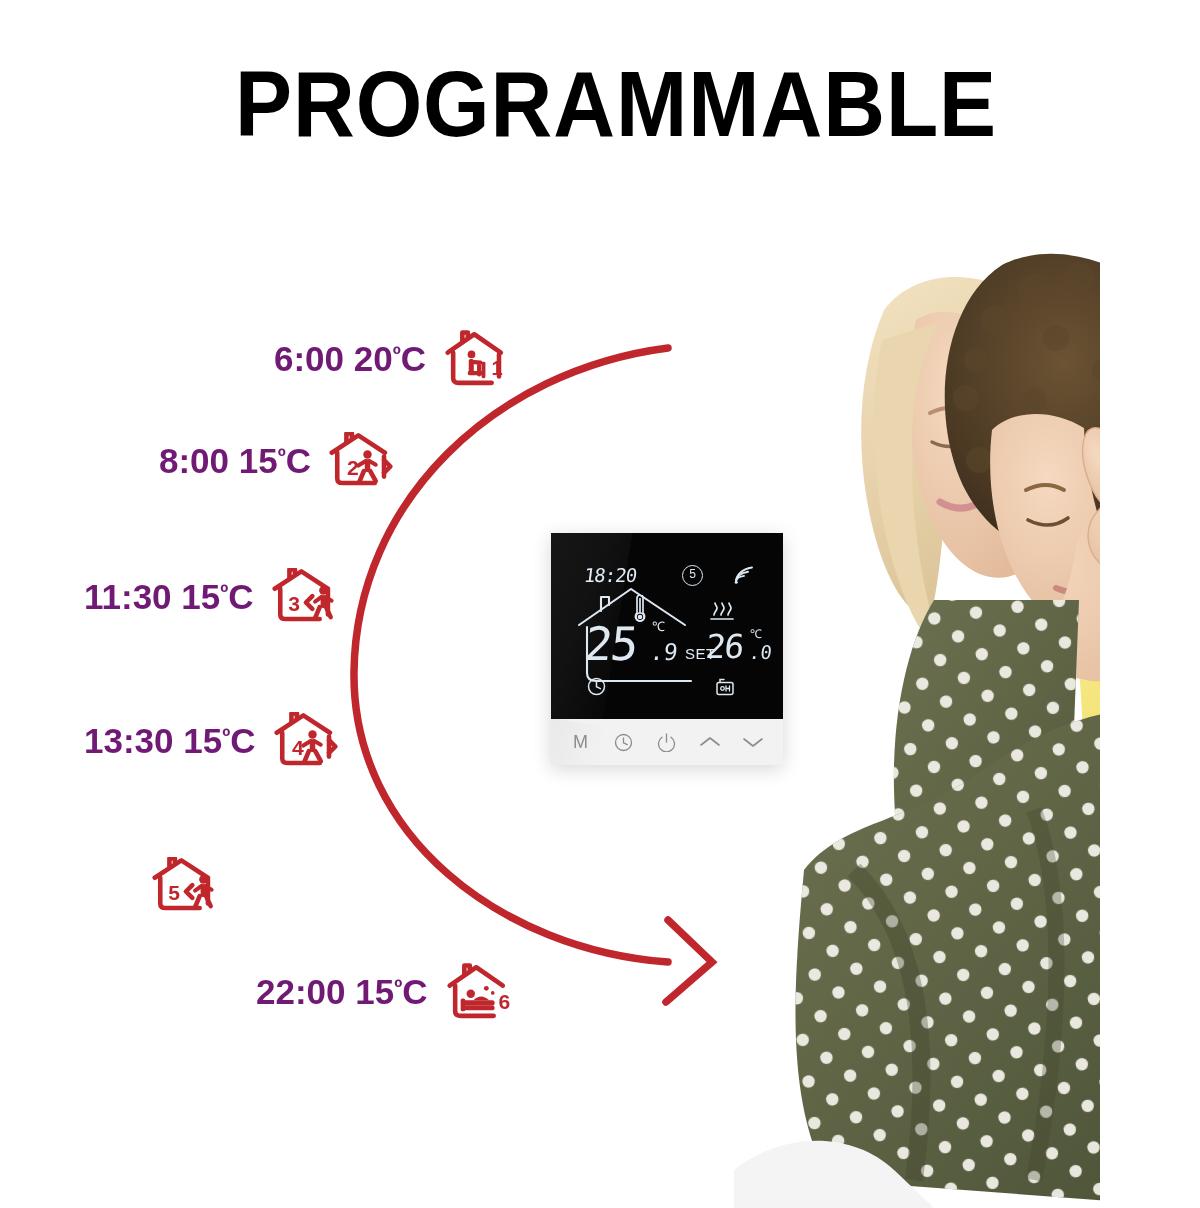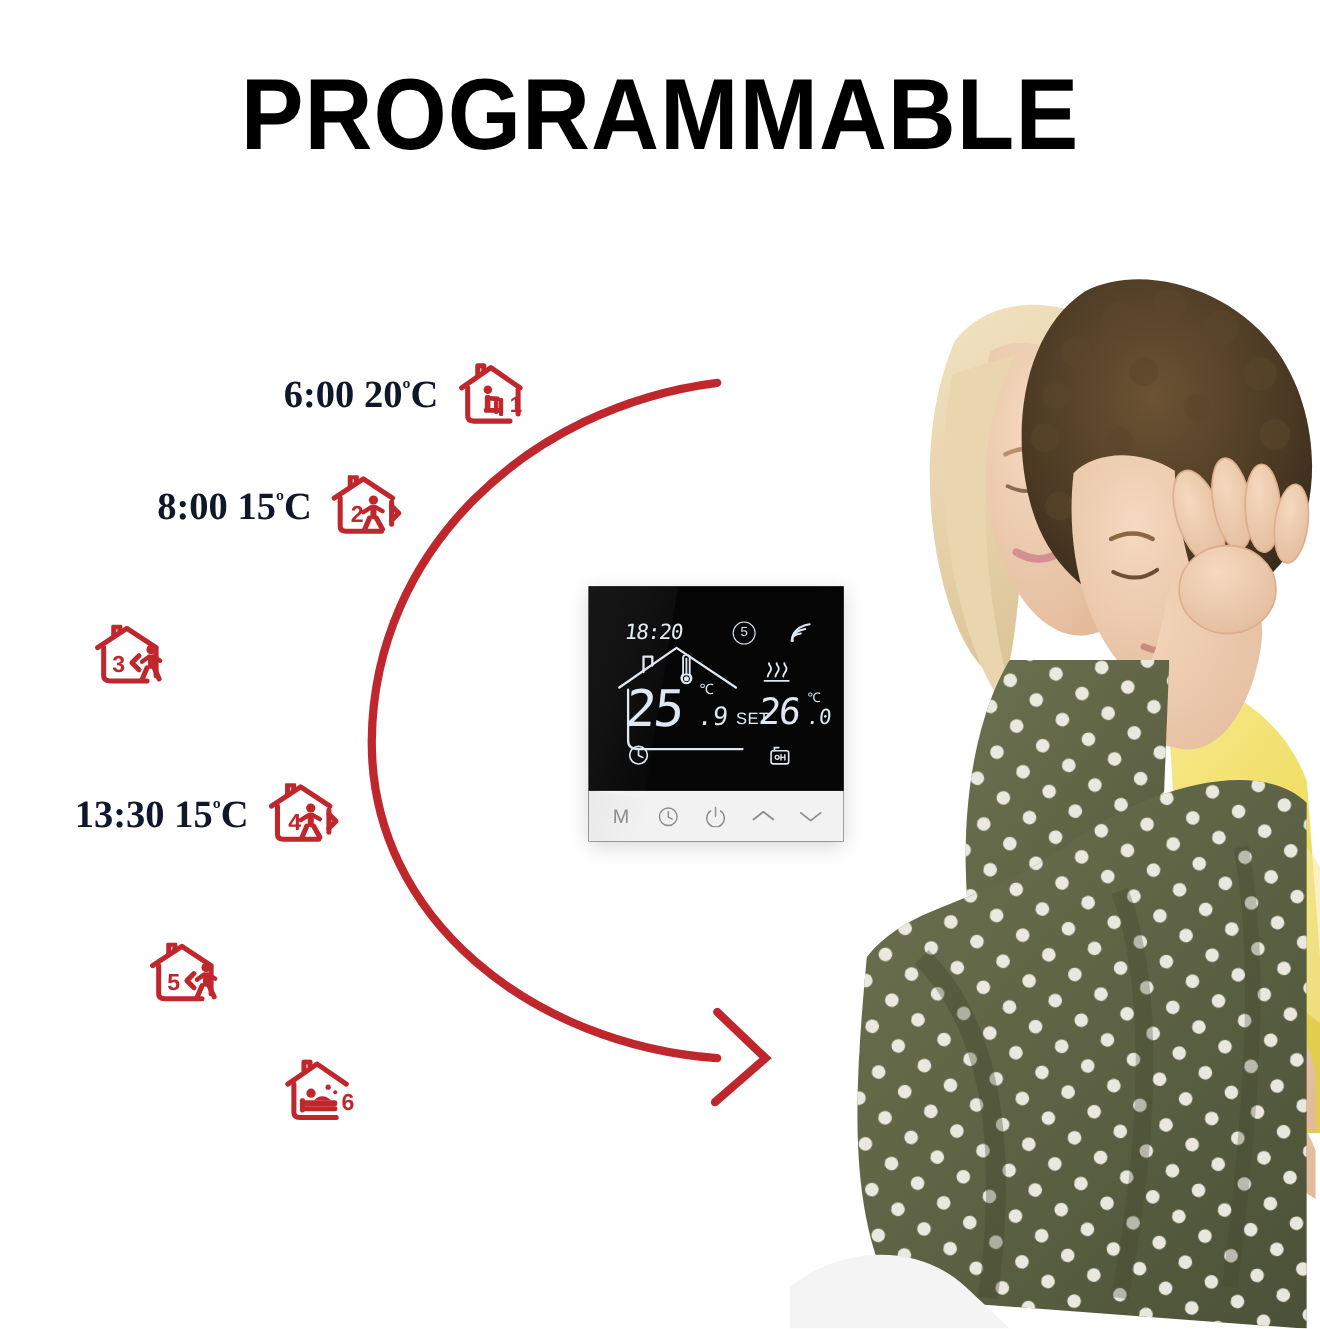--- a/index.html
+++ b/index.html
@@ -12,10 +12,11 @@
   }
   #stage {
     position: relative;
-    width: 1200px;
+    width: 1084px;
     height: 1208px;
     background: #ffffff;
     overflow: hidden;
+    margin-left: 16px;
   }
 
   

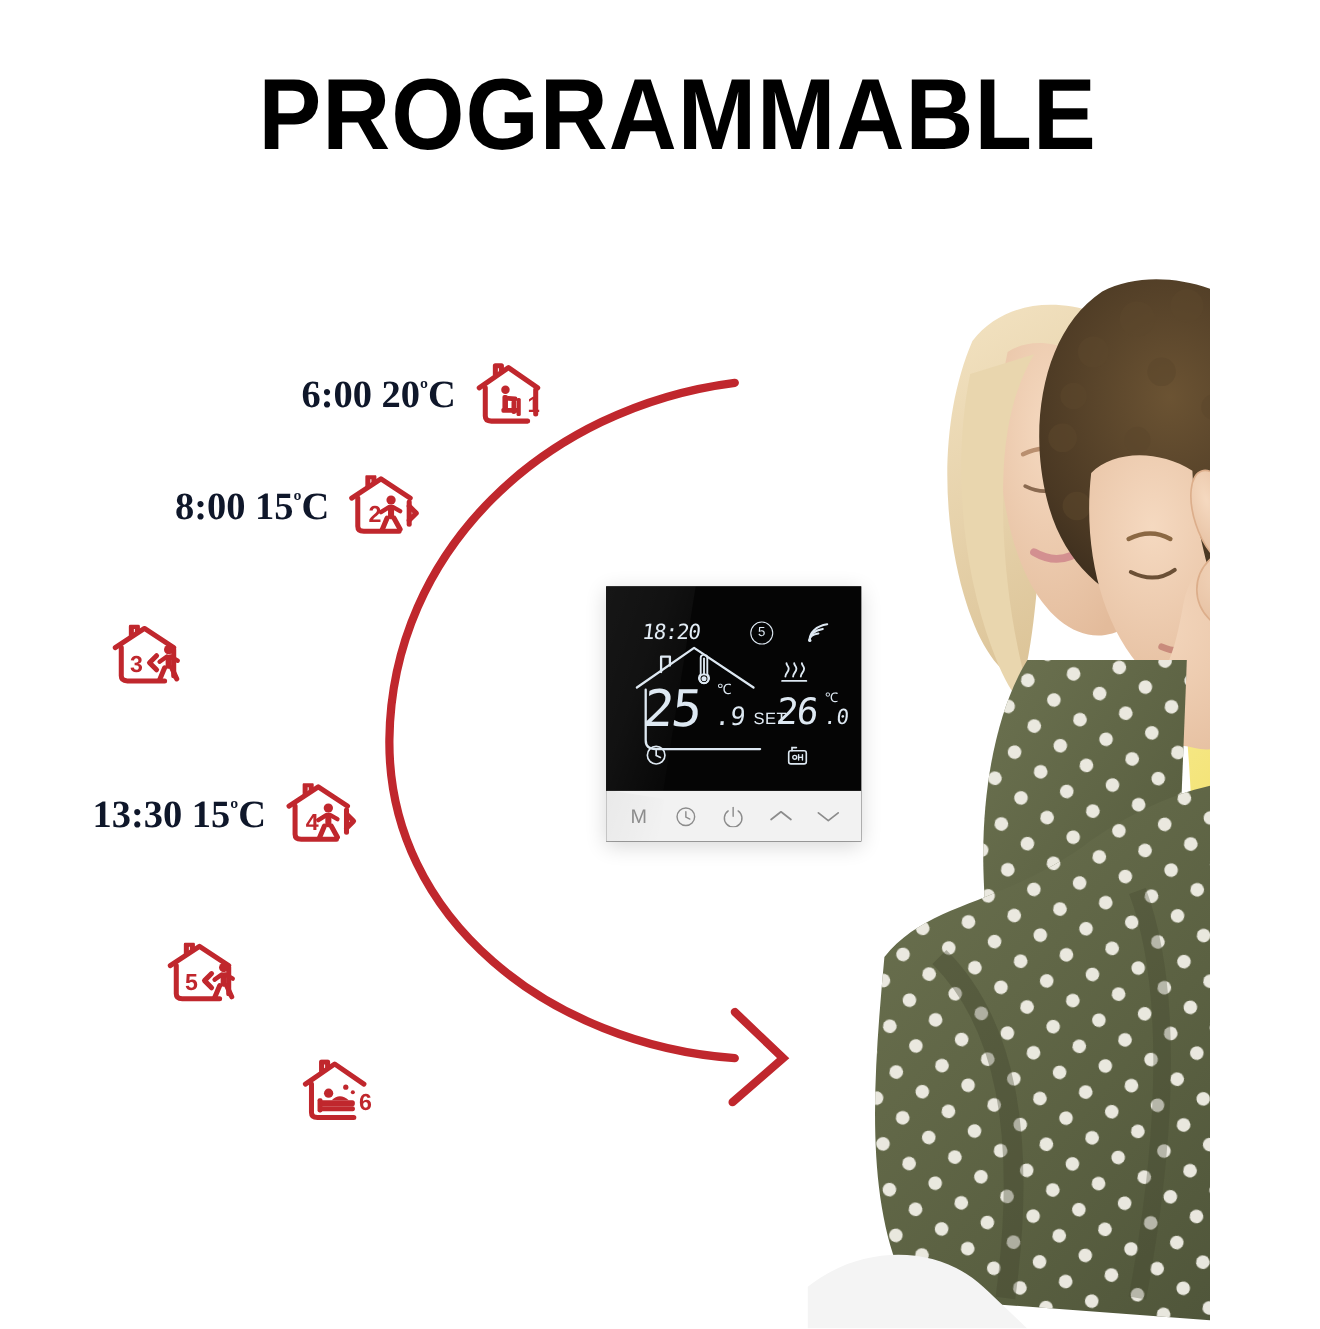--- a/index.html
+++ b/index.html
@@ -45,10 +45,10 @@
     white-space: nowrap;
   }
   .sched-label {
-    font-family: Liberation Serif, serif;
+    font-family: Liberation Sans, sans-serif;
     font-weight: bold;
     font-size: 35px;
-    color: #0f172a;
+    color: #701a75;
     letter-spacing: 0px;
   }
   .sched-label .deg {

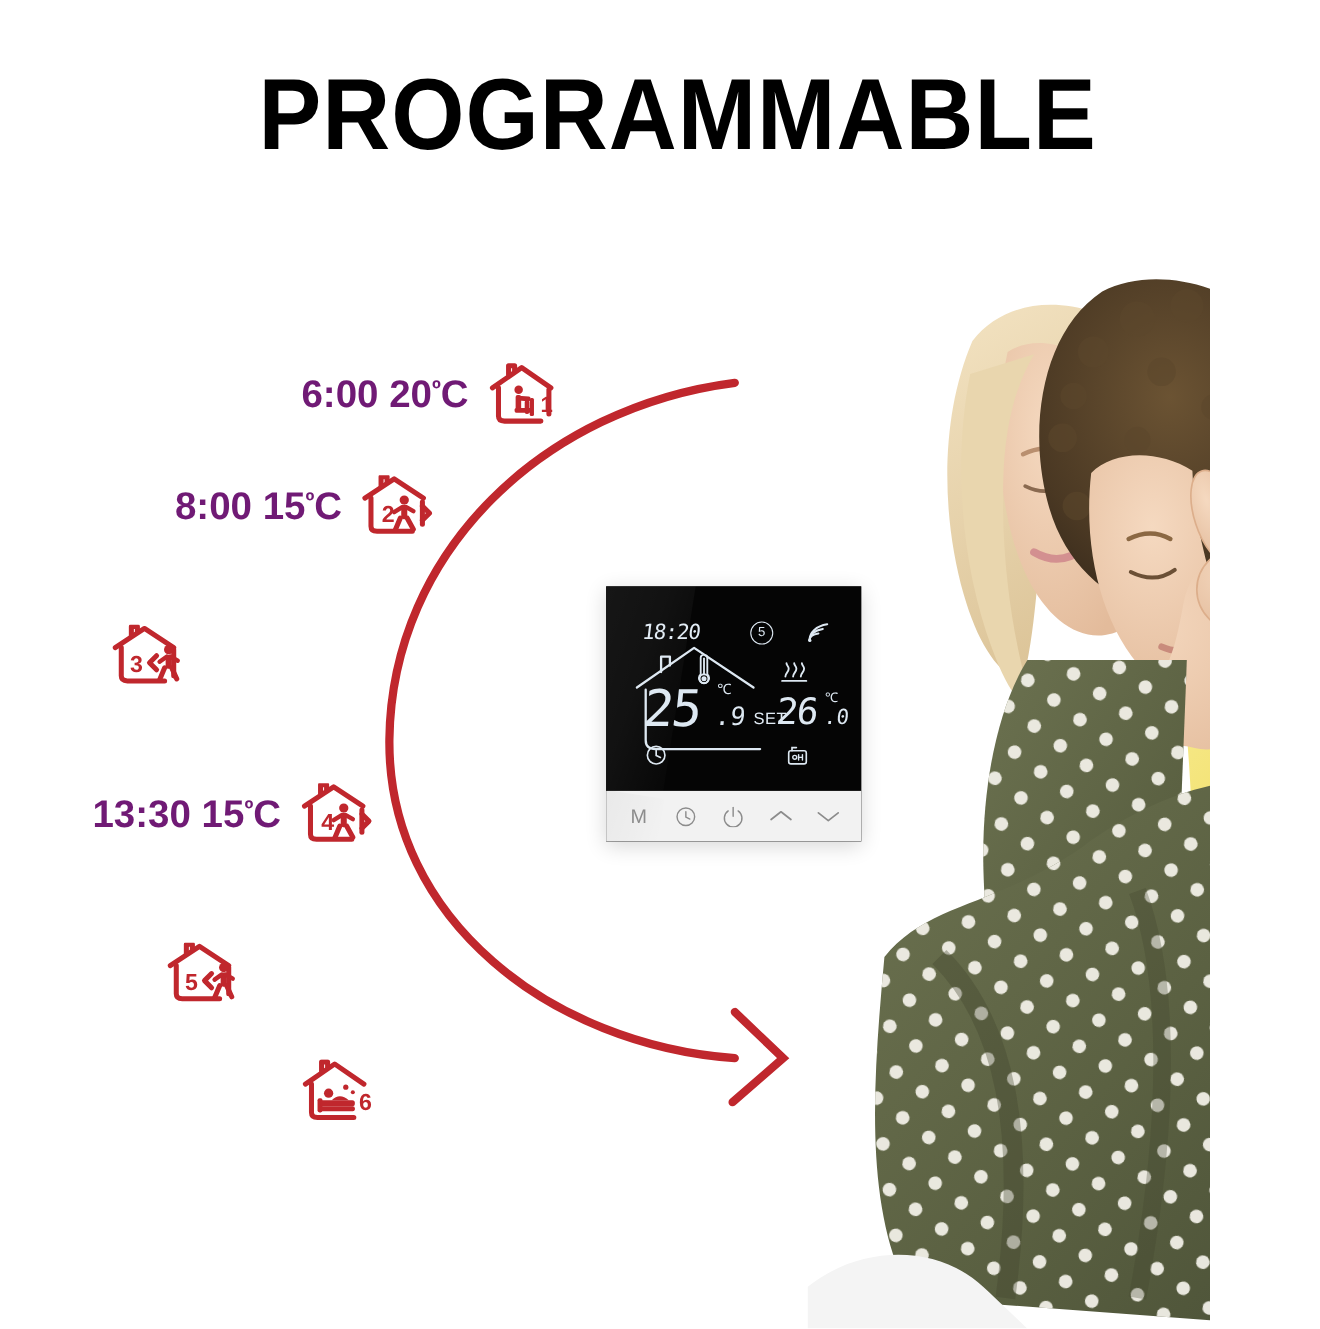--- a/index.html
+++ b/index.html
@@ -421,6 +421,7 @@
   </div>
 
   <div class="sched-row" style="left:68px; top:568px;">
+    <div class="sched-label"><span>11:30</span> <span>15</span><span class="deg">º</span>C</div>
     <svg class="sched-icon" viewBox="0 0 72 62">
       <g fill="none" stroke="#c0272d" stroke-width="5" stroke-linecap="round" stroke-linejoin="round">
         <path d="M3 22 L32 3 L61 22"></path>

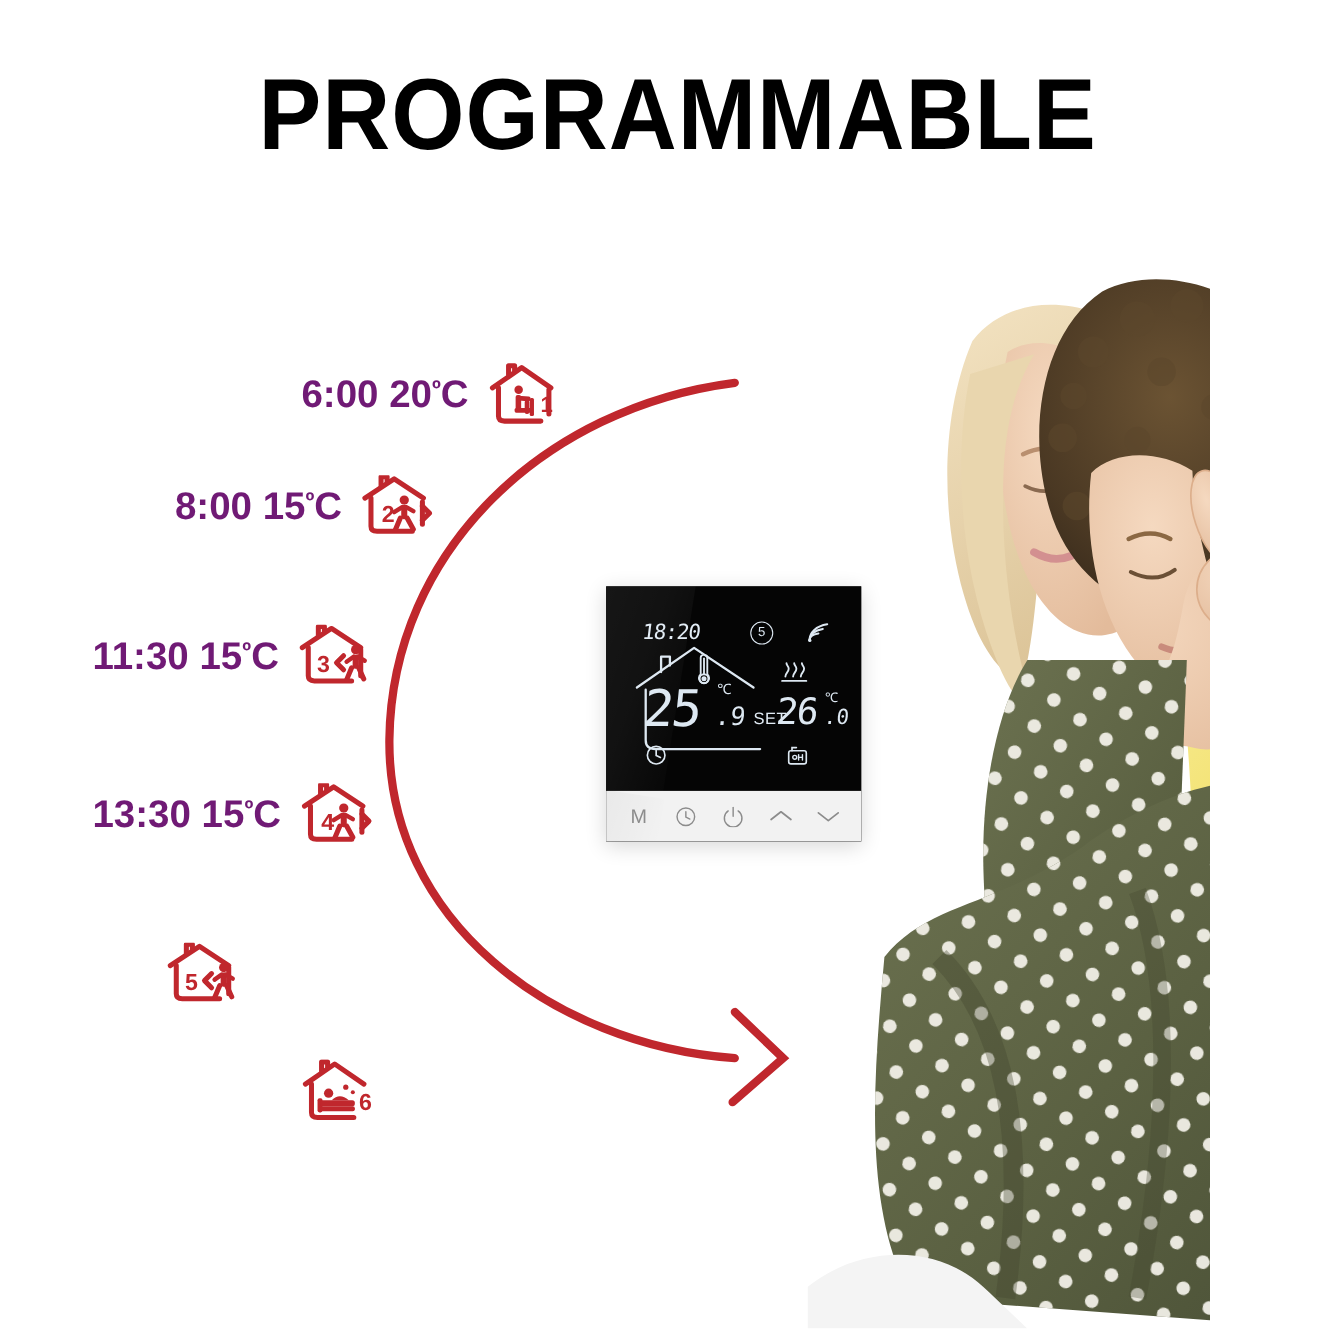--- a/index.html
+++ b/index.html
@@ -486,6 +486,7 @@
   </div>
 
   <div class="sched-row" style="left:240px; top:963px;">
+    <div class="sched-label"><span>22:00</span> <span>15</span><span class="deg">º</span>C</div>
     <svg class="sched-icon" viewBox="0 0 72 62">
       <g fill="none" stroke="#c0272d" stroke-width="5" stroke-linecap="round" stroke-linejoin="round">
         <path d="M4 24 L33 4 L62 24"></path>

